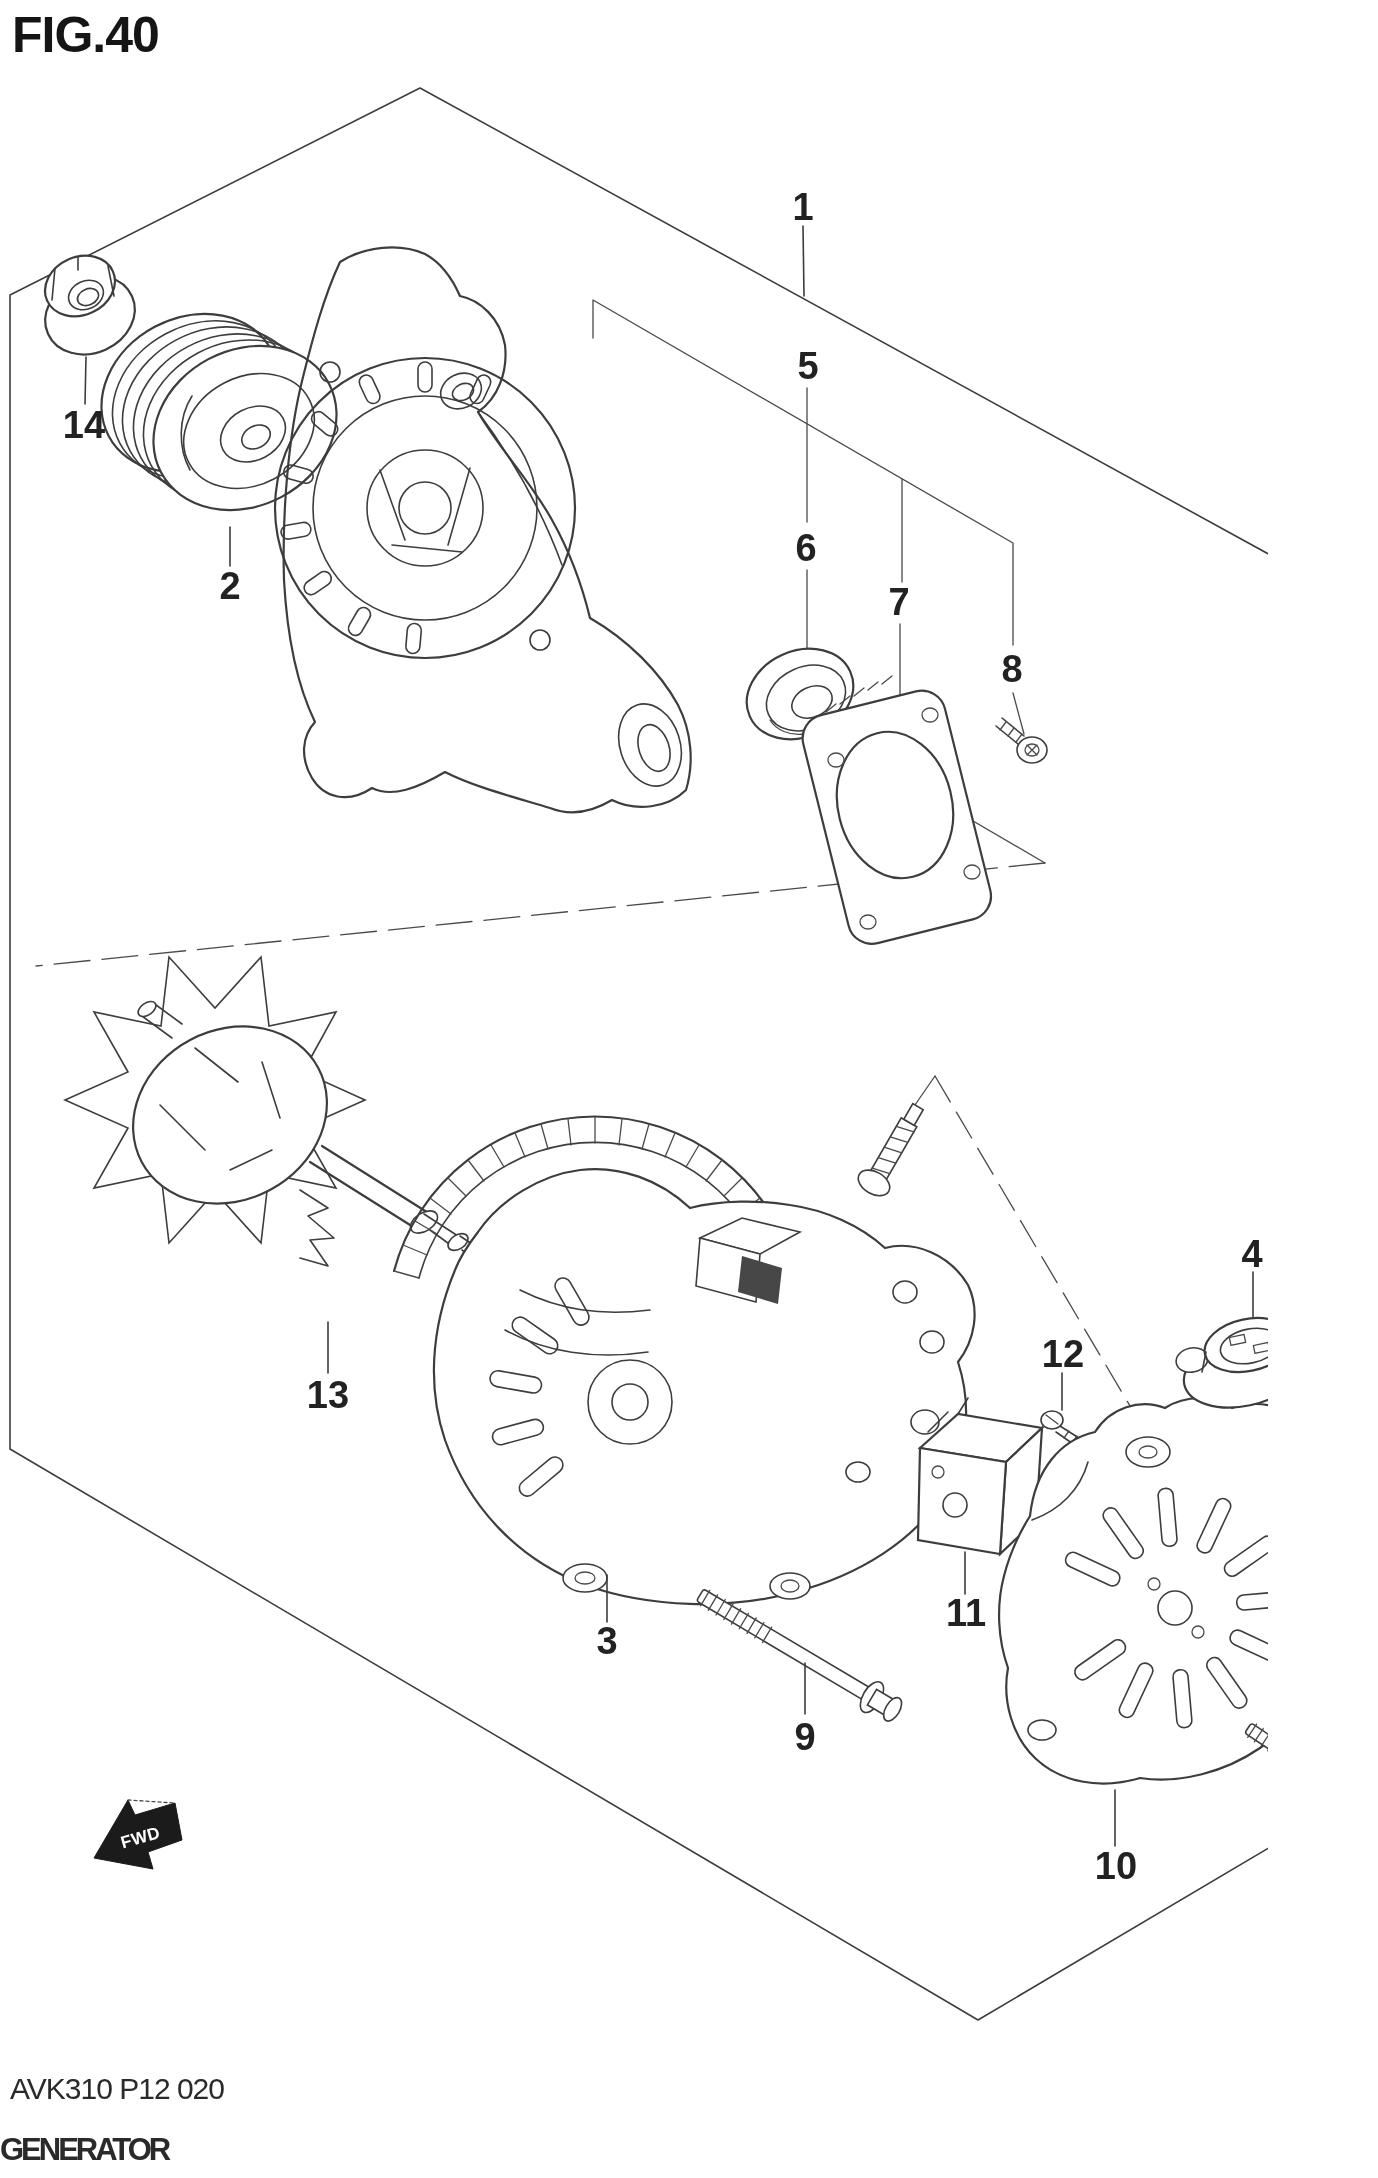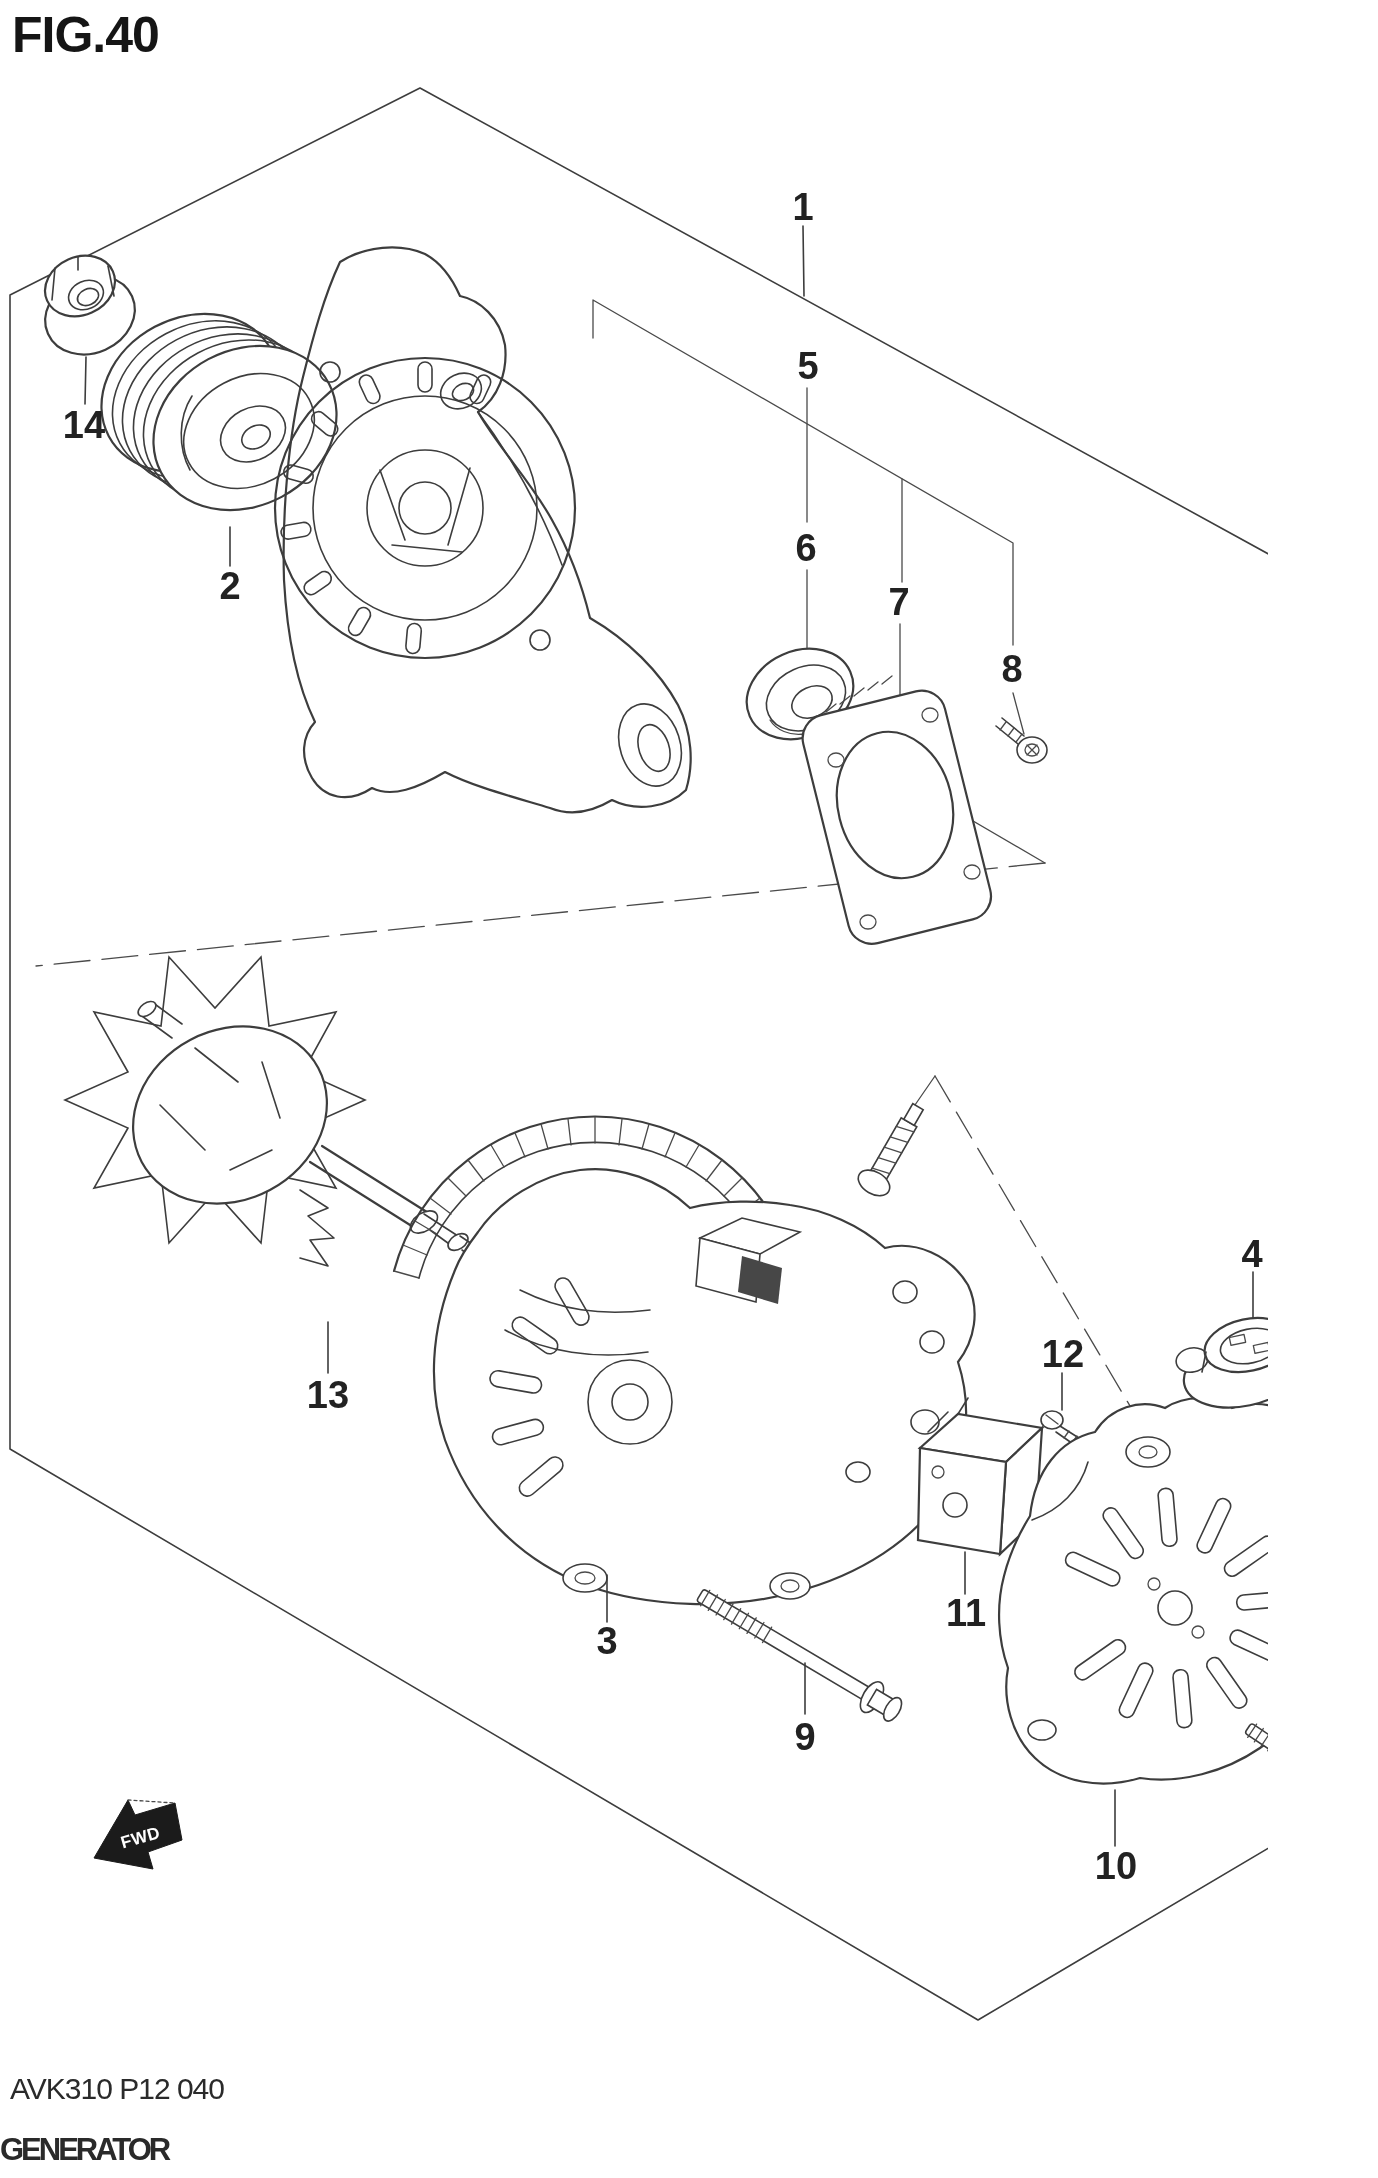--- a/index.html
+++ b/index.html
@@ -362,7 +362,7 @@
 
   </svg>
 
-  <div class="footer-code">AVK310 P12 040</div>
+  <div class="footer-code">AVK310 P12 020</div>
   <div class="footer-caption">GENERATOR</div>
 
 </div>

